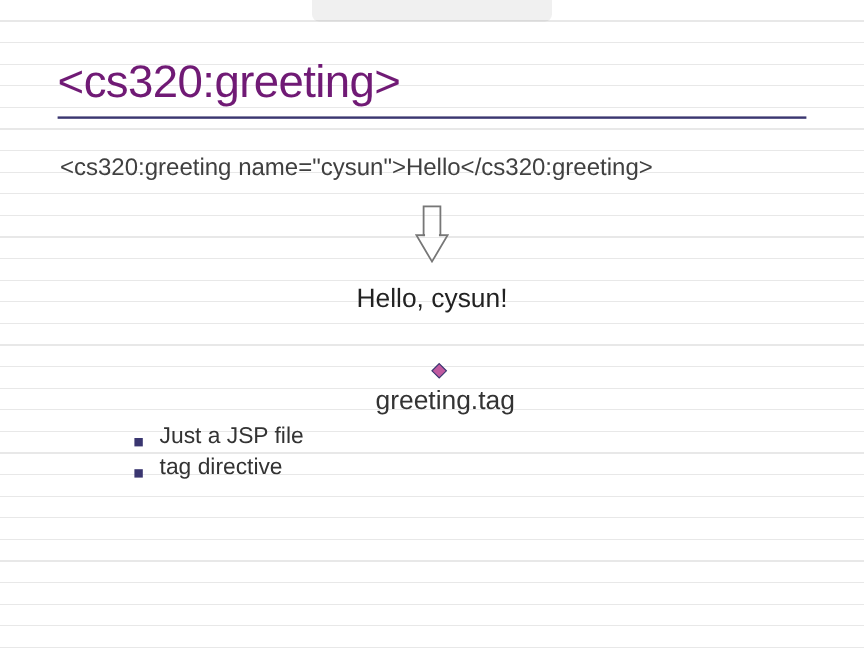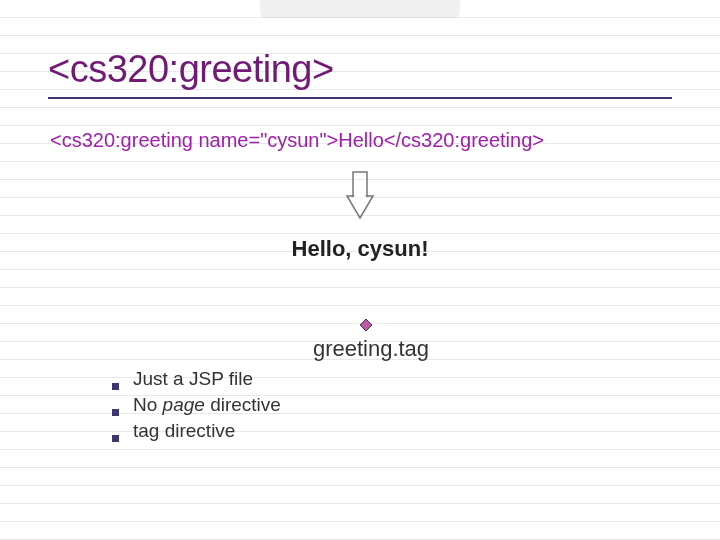--- a/index.html
+++ b/index.html
@@ -54,7 +54,7 @@
   }
   .code-line {
     font-size: 20px;
-    color: #a21caf;
+    color: #404040;
     margin-top: 30px;
     margin-left: 2px;
     font-weight: 400;

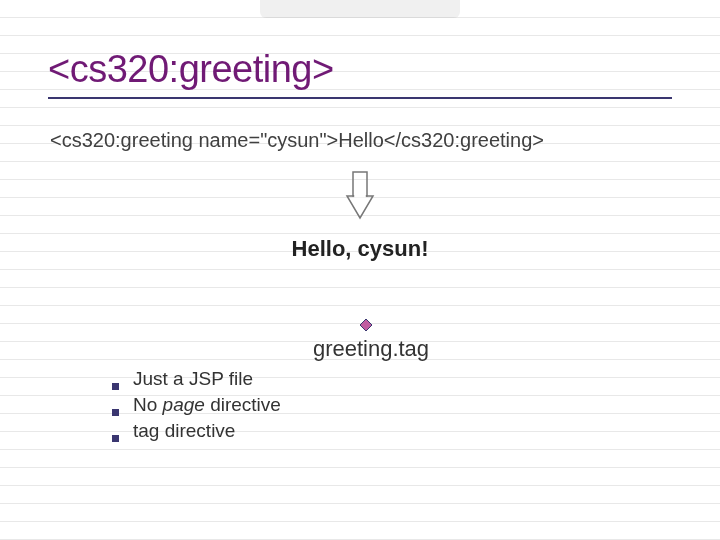--- a/index.html
+++ b/index.html
@@ -67,10 +67,10 @@
   }
   .output-line {
     font-size: 22px;
-    font-weight: bold;
+    font-weight: normal;
     color: #222;
     text-align: center;
-    margin-bottom: 56px;
+    margin-bottom: 40px;
   }
   .bullet-section {
     margin-left: 22px;

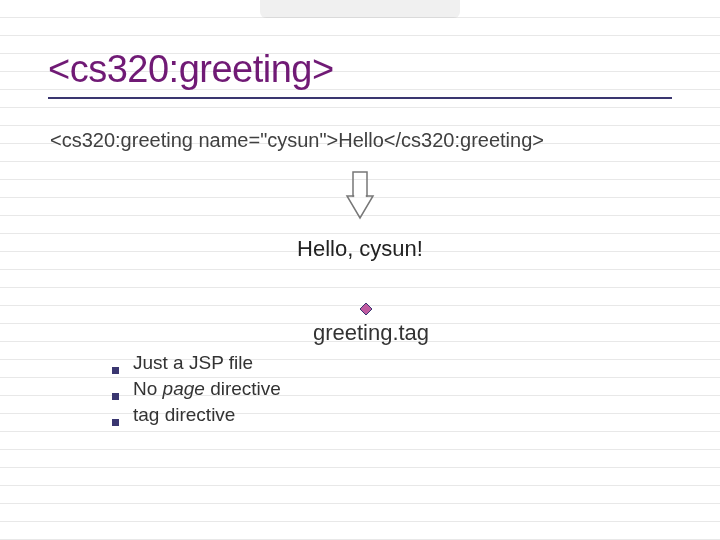--- a/index.html
+++ b/index.html
@@ -96,7 +96,7 @@
   }
   .sub-item {
     display: flex;
-    align-items: flex-end;
+    align-items: center;
     margin-bottom: 4px;
   }
   .square-bullet {

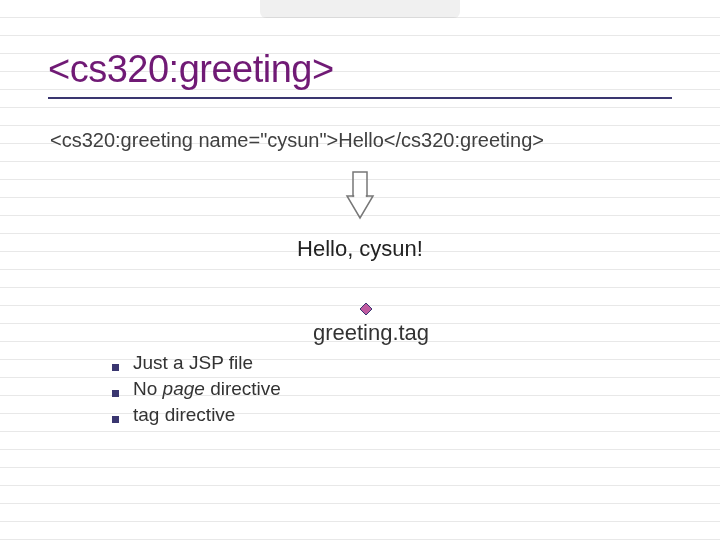--- a/index.html
+++ b/index.html
@@ -155,10 +155,6 @@
       </div>
       <div class="sub-item">
         <span class="square-bullet"></span>
-        <span class="sub-text"><span>No </span><span class="italic">page</span><span> directive</span></span>
-      </div>
-      <div class="sub-item">
-        <span class="square-bullet"></span>
         <span class="sub-text"><span>tag directive</span><span class="italic"></span><span></span></span>
       </div>
     </div>

